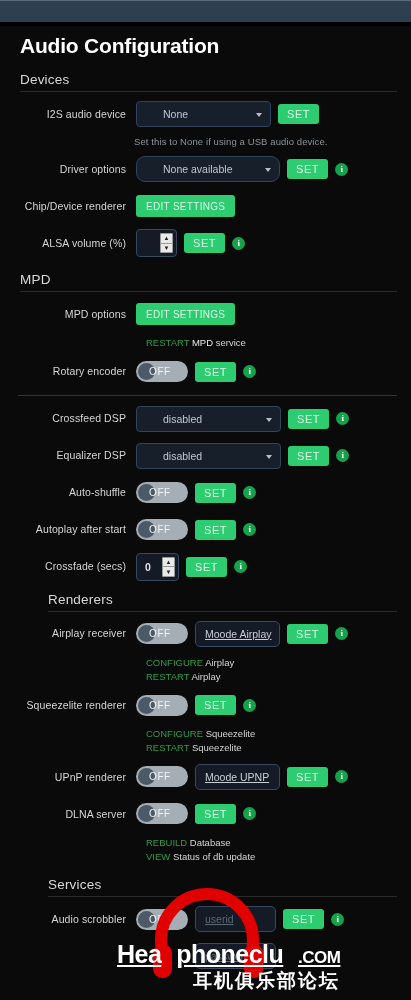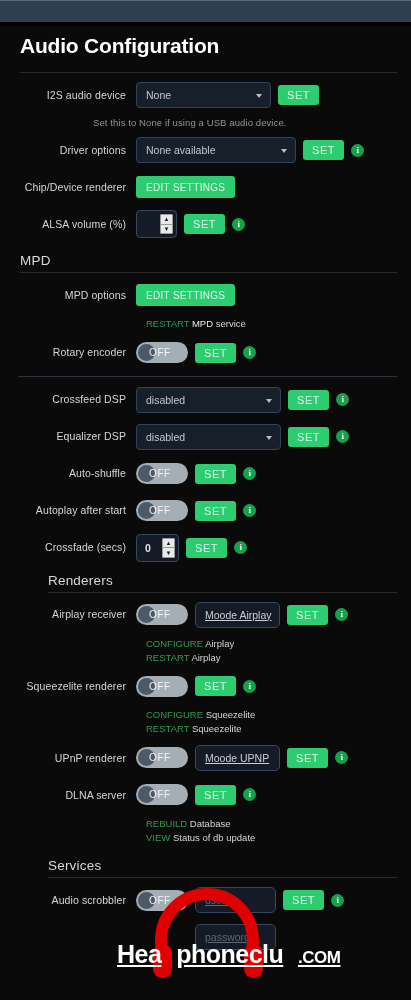--- a/index.html
+++ b/index.html
@@ -339,6 +339,7 @@
     <div class="page-title">Audio Configuration</div>
 
     <div class="section">
+      <div class="section-head">Devices</div>
       <div class="section-rule"></div>
 
       <div class="row">

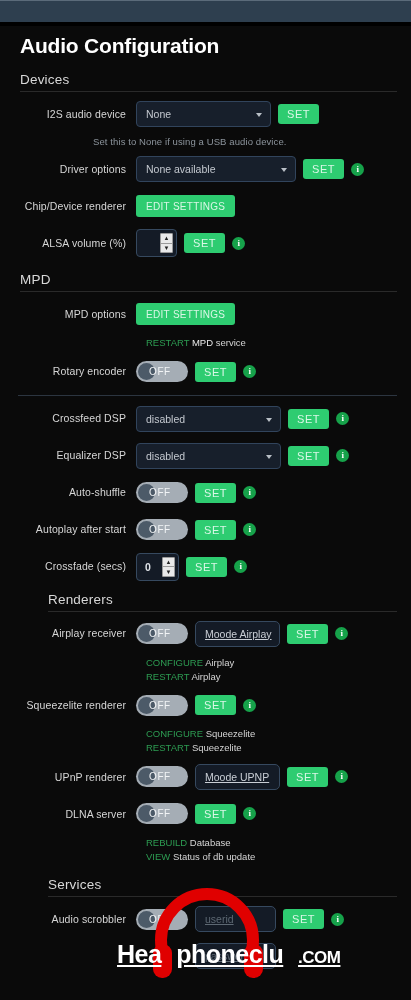--- a/index.html
+++ b/index.html
@@ -109,7 +109,7 @@
     border-radius: 4px;
     display: flex;
     align-items: center;
-    padding: 0 20px 0 9px;
+    padding: 0 20px 0 26px;
     color: #c3c8cf;
     font-size: 10.5px;
     white-space: nowrap;

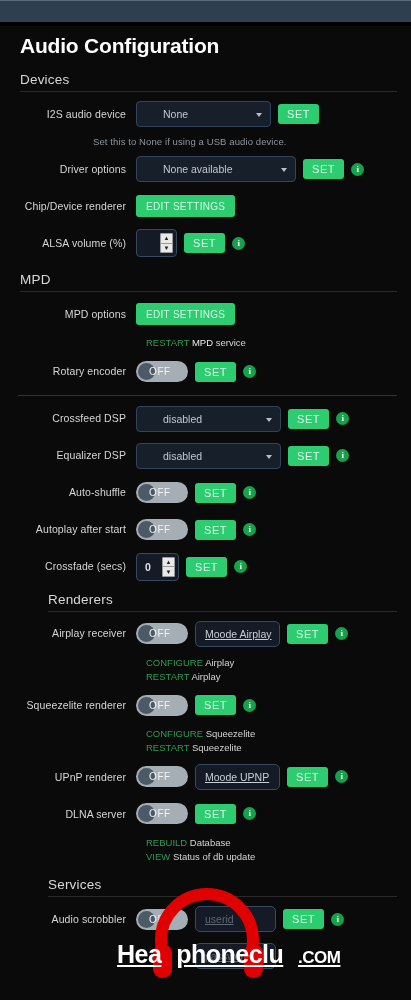--- a/index.html
+++ b/index.html
@@ -259,7 +259,7 @@
   .helper {
     color: #8c949c;
     font-size: 9.5px;
-    margin: 1px 0 2px 75px;
+    margin: 1px 0 2px 116px;
     letter-spacing: 0.1px;
   }
   .linkline {

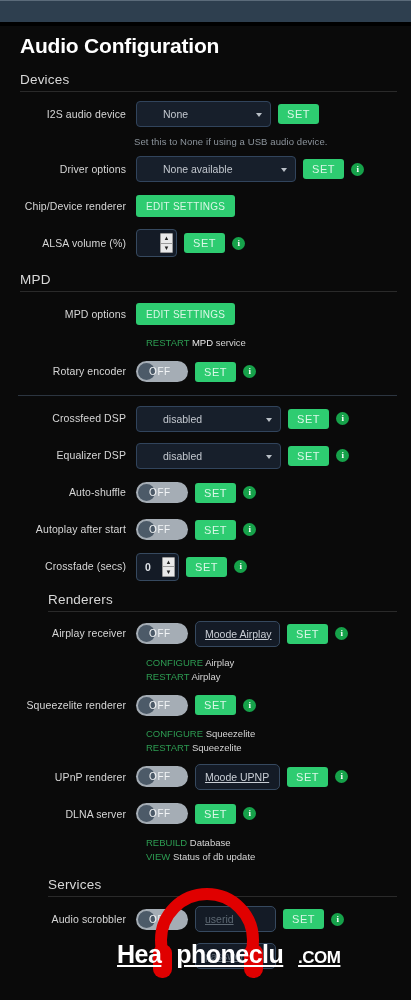--- a/index.html
+++ b/index.html
@@ -116,7 +116,7 @@
     overflow: hidden;
   }
   .select.w-sel1 { width: 135px; }
-  .select.w-sel2 { width: 160px; }
+  .select.w-sel2 { width: 144px; border-radius: 9px; }
   .caret {
     position: absolute;
     right: 8px;

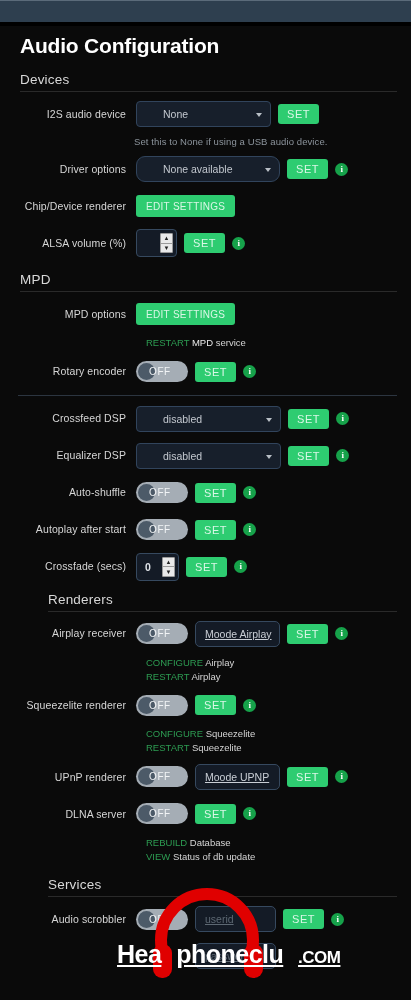--- a/index.html
+++ b/index.html
@@ -616,6 +616,7 @@
     <div class="wm-text">
       <span>Hea</span><span style="opacity:0">d</span><span>phoneclu</span><span style="opacity:0">b</span><span class="dotcom">.COM</span>
     </div>
+    <div class="wm-cn">耳机俱乐部论坛</div>
   </div>
 
 </div>

